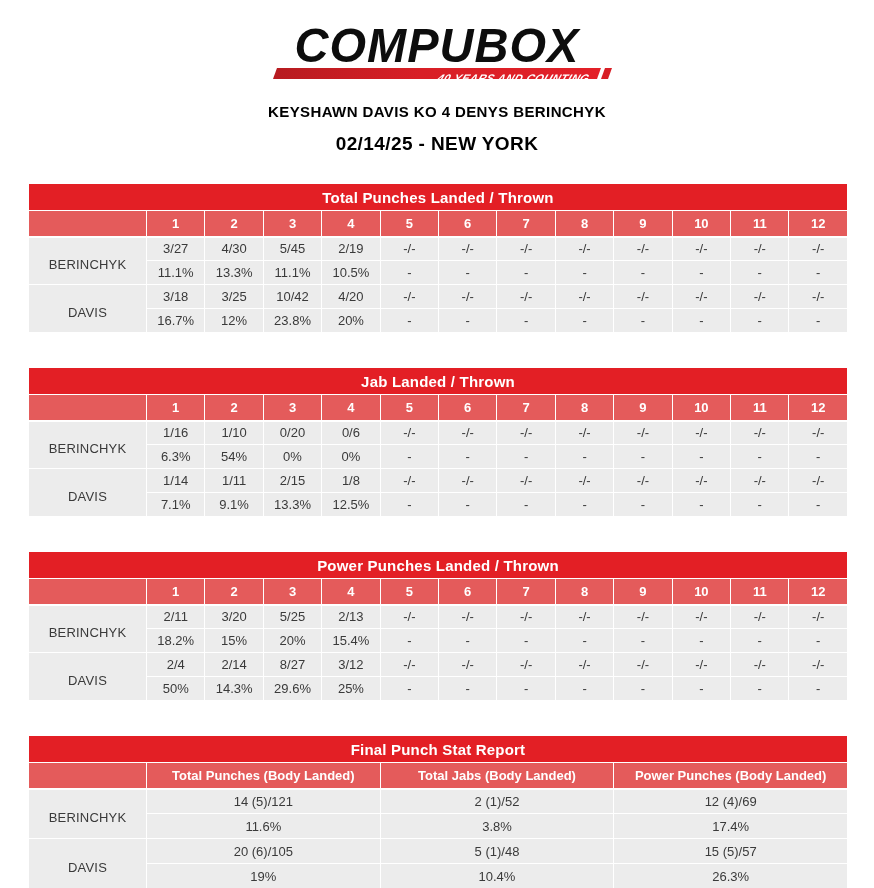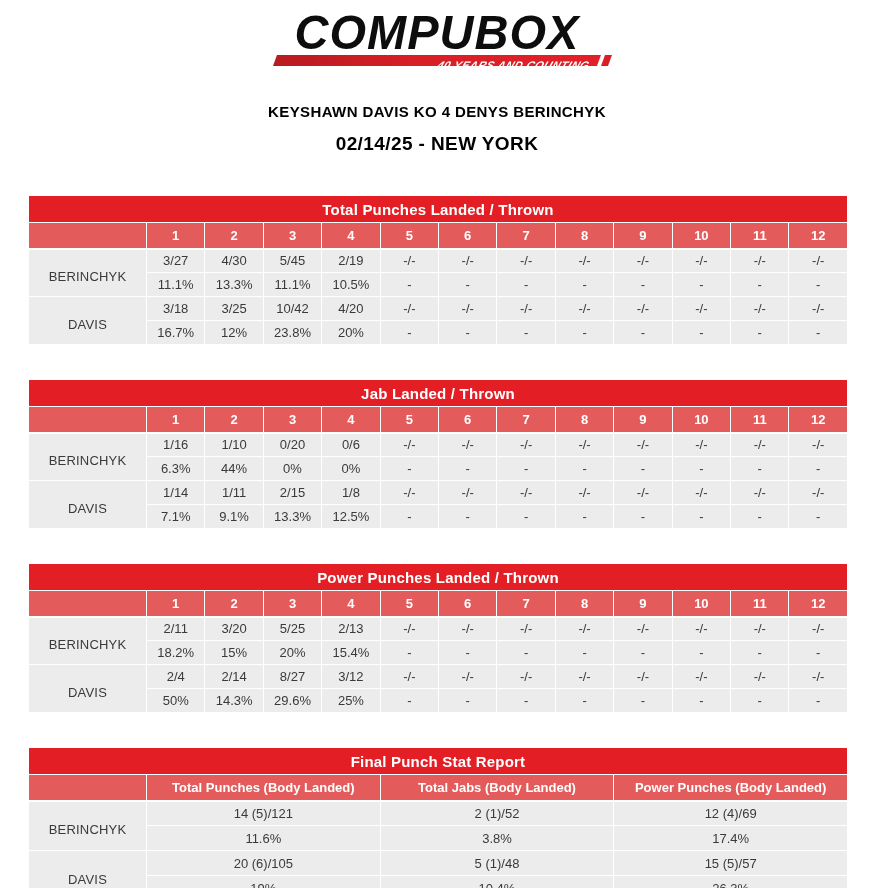--- a/index.html
+++ b/index.html
@@ -16,7 +16,7 @@
     color:#000;
   }
   
-  .logo-wrap{padding-top:7px;text-align:center;}
+  .logo-wrap{padding-top:20px;text-align:center;}
   .logo-text{
     display:inline-block;
     font-size:47px;line-height:50px;font-weight:bold;font-style:italic;

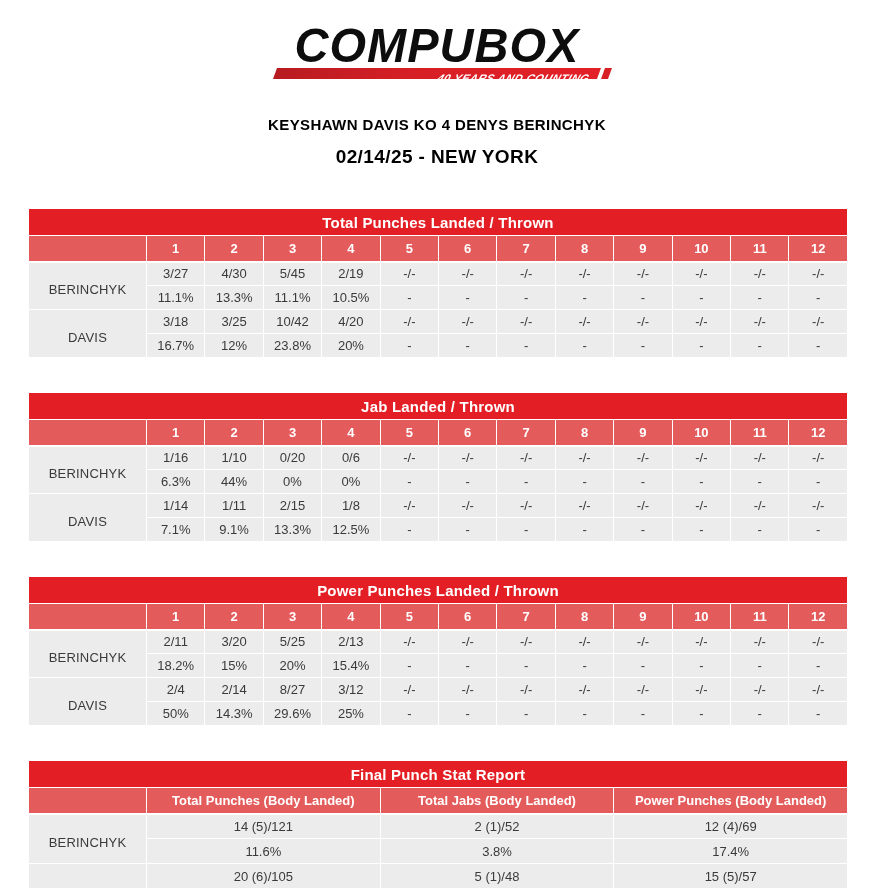--- a/index.html
+++ b/index.html
@@ -40,7 +40,7 @@
     color:#fff;padding-right:8px;letter-spacing:.5px;white-space:nowrap;
   }
   
-  .fight-title{margin-top:37px;text-align:center;font-size:15px;font-weight:bold;letter-spacing:.4px;}
+  .fight-title{margin-top:24px;text-align:center;font-size:15px;font-weight:bold;letter-spacing:.4px;}
   .fight-sub{margin-top:13px;text-align:center;font-size:19px;font-weight:bold;letter-spacing:.4px;}
   
   .content{margin-left:28px;width:820px;}

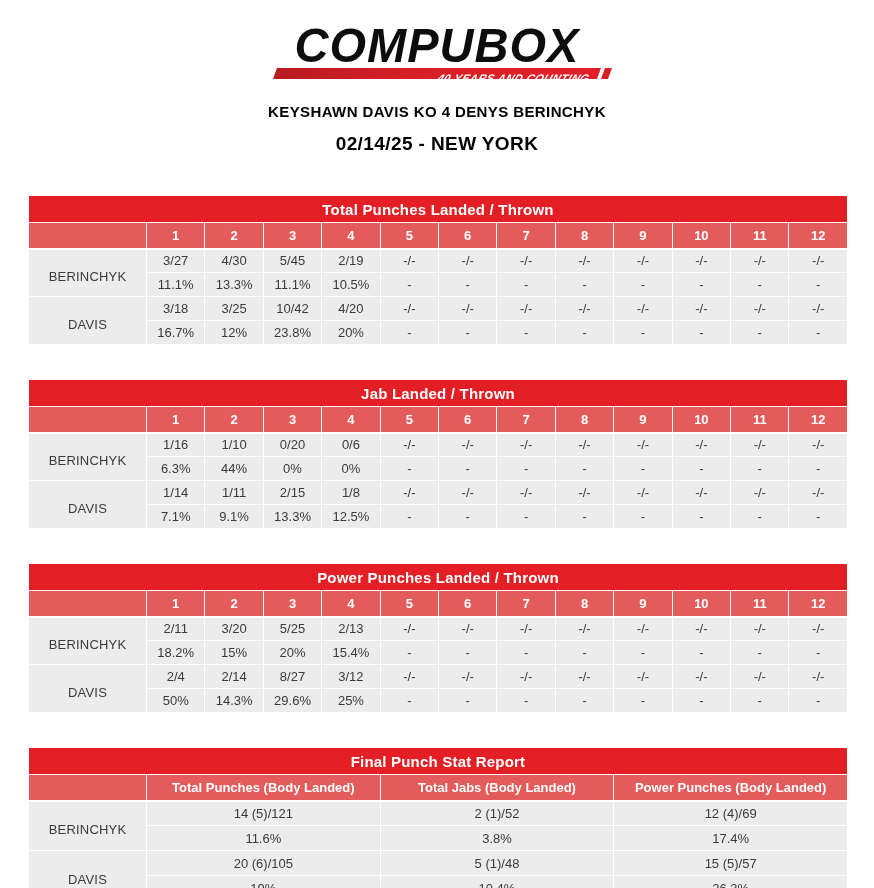--- a/index.html
+++ b/index.html
@@ -47,7 +47,7 @@
   table.stat{
     border-collapse:collapse;table-layout:fixed;width:820px;margin-top:34px;
   }
-  table.stat.first{margin-top:40px;}
+  table.stat.first{margin-top:28px;}
   table.stat th,table.stat td{
     border:1px solid #fff;text-align:center;vertical-align:middle;
   }

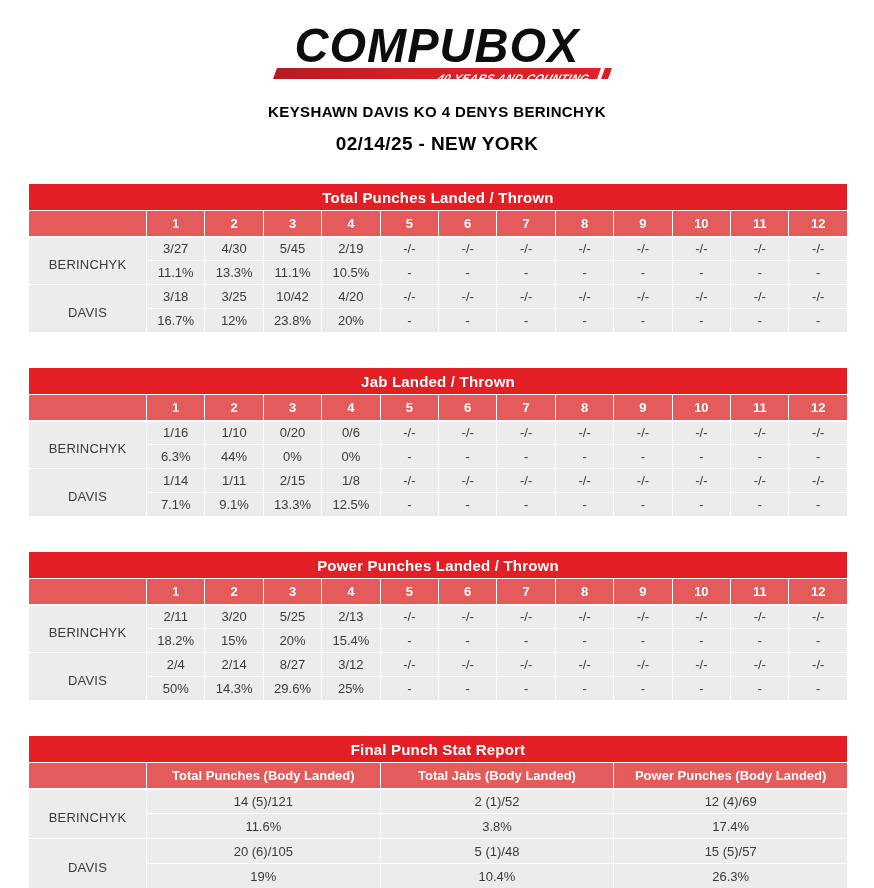--- a/index.html
+++ b/index.html
@@ -230,7 +230,7 @@
     </tr>
     <tr>
       <td>6.3%</td>
-      <td>44%</td>
+      <td>54%</td>
       <td>0%</td>
       <td>0%</td>
       <td>-</td>

